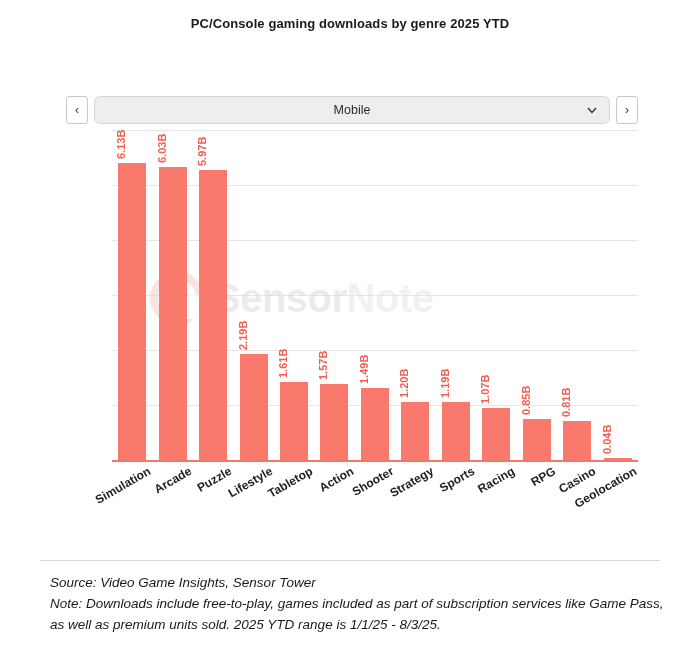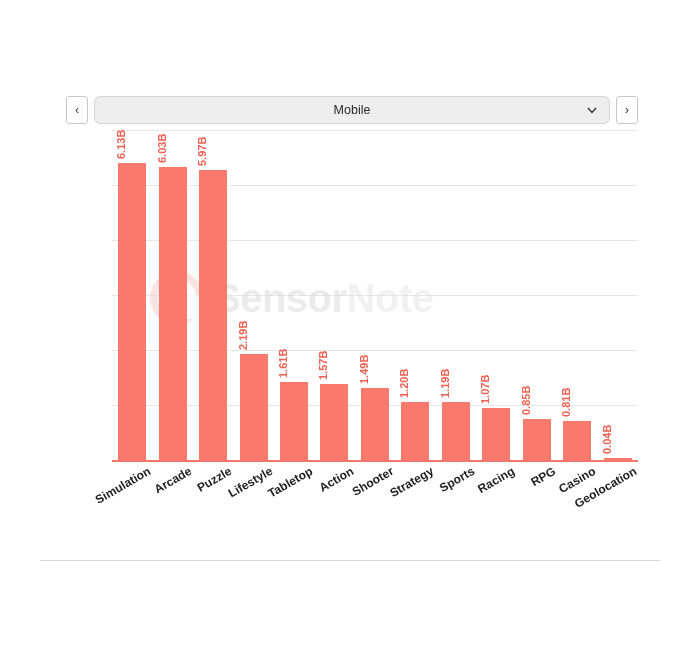--- a/index.html
+++ b/index.html
@@ -222,6 +222,7 @@
 
 <div class="page">
 
+  <div class="chart-title">PC/Console gaming downloads by genre 2025 YTD</div>
 
   <div class="selector-row">
     <div class="arrow-btn">‹</div>

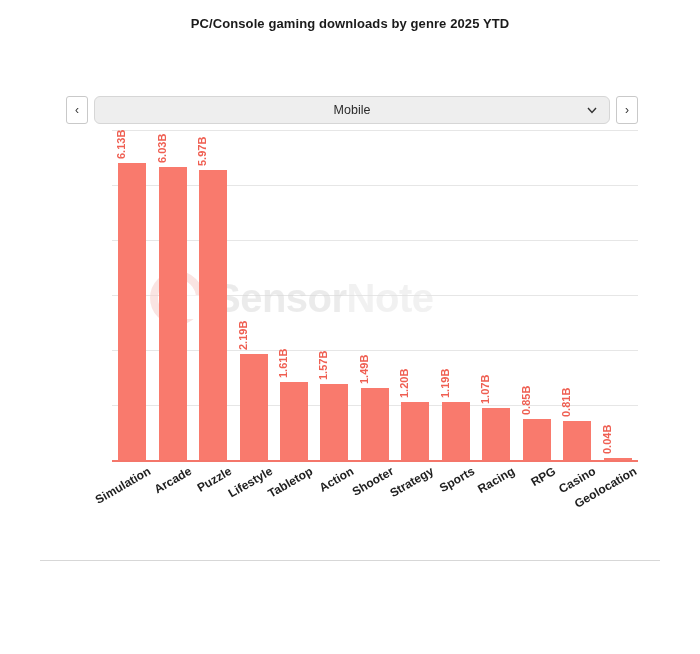--- a/index.html
+++ b/index.html
@@ -323,6 +323,10 @@
     </div>
 
   <div class="divider"></div>
+  <div class="footer">
+    <div>Source: Video Game Insights, Sensor Tower</div>
+    <div>Note: Downloads include free-to-play, games included as part of subscription services like Game Pass, as well as premium units sold. 2025 YTD range is 1/1/25 - 8/3/25.</div>
+  </div>
 
 </div>
 

